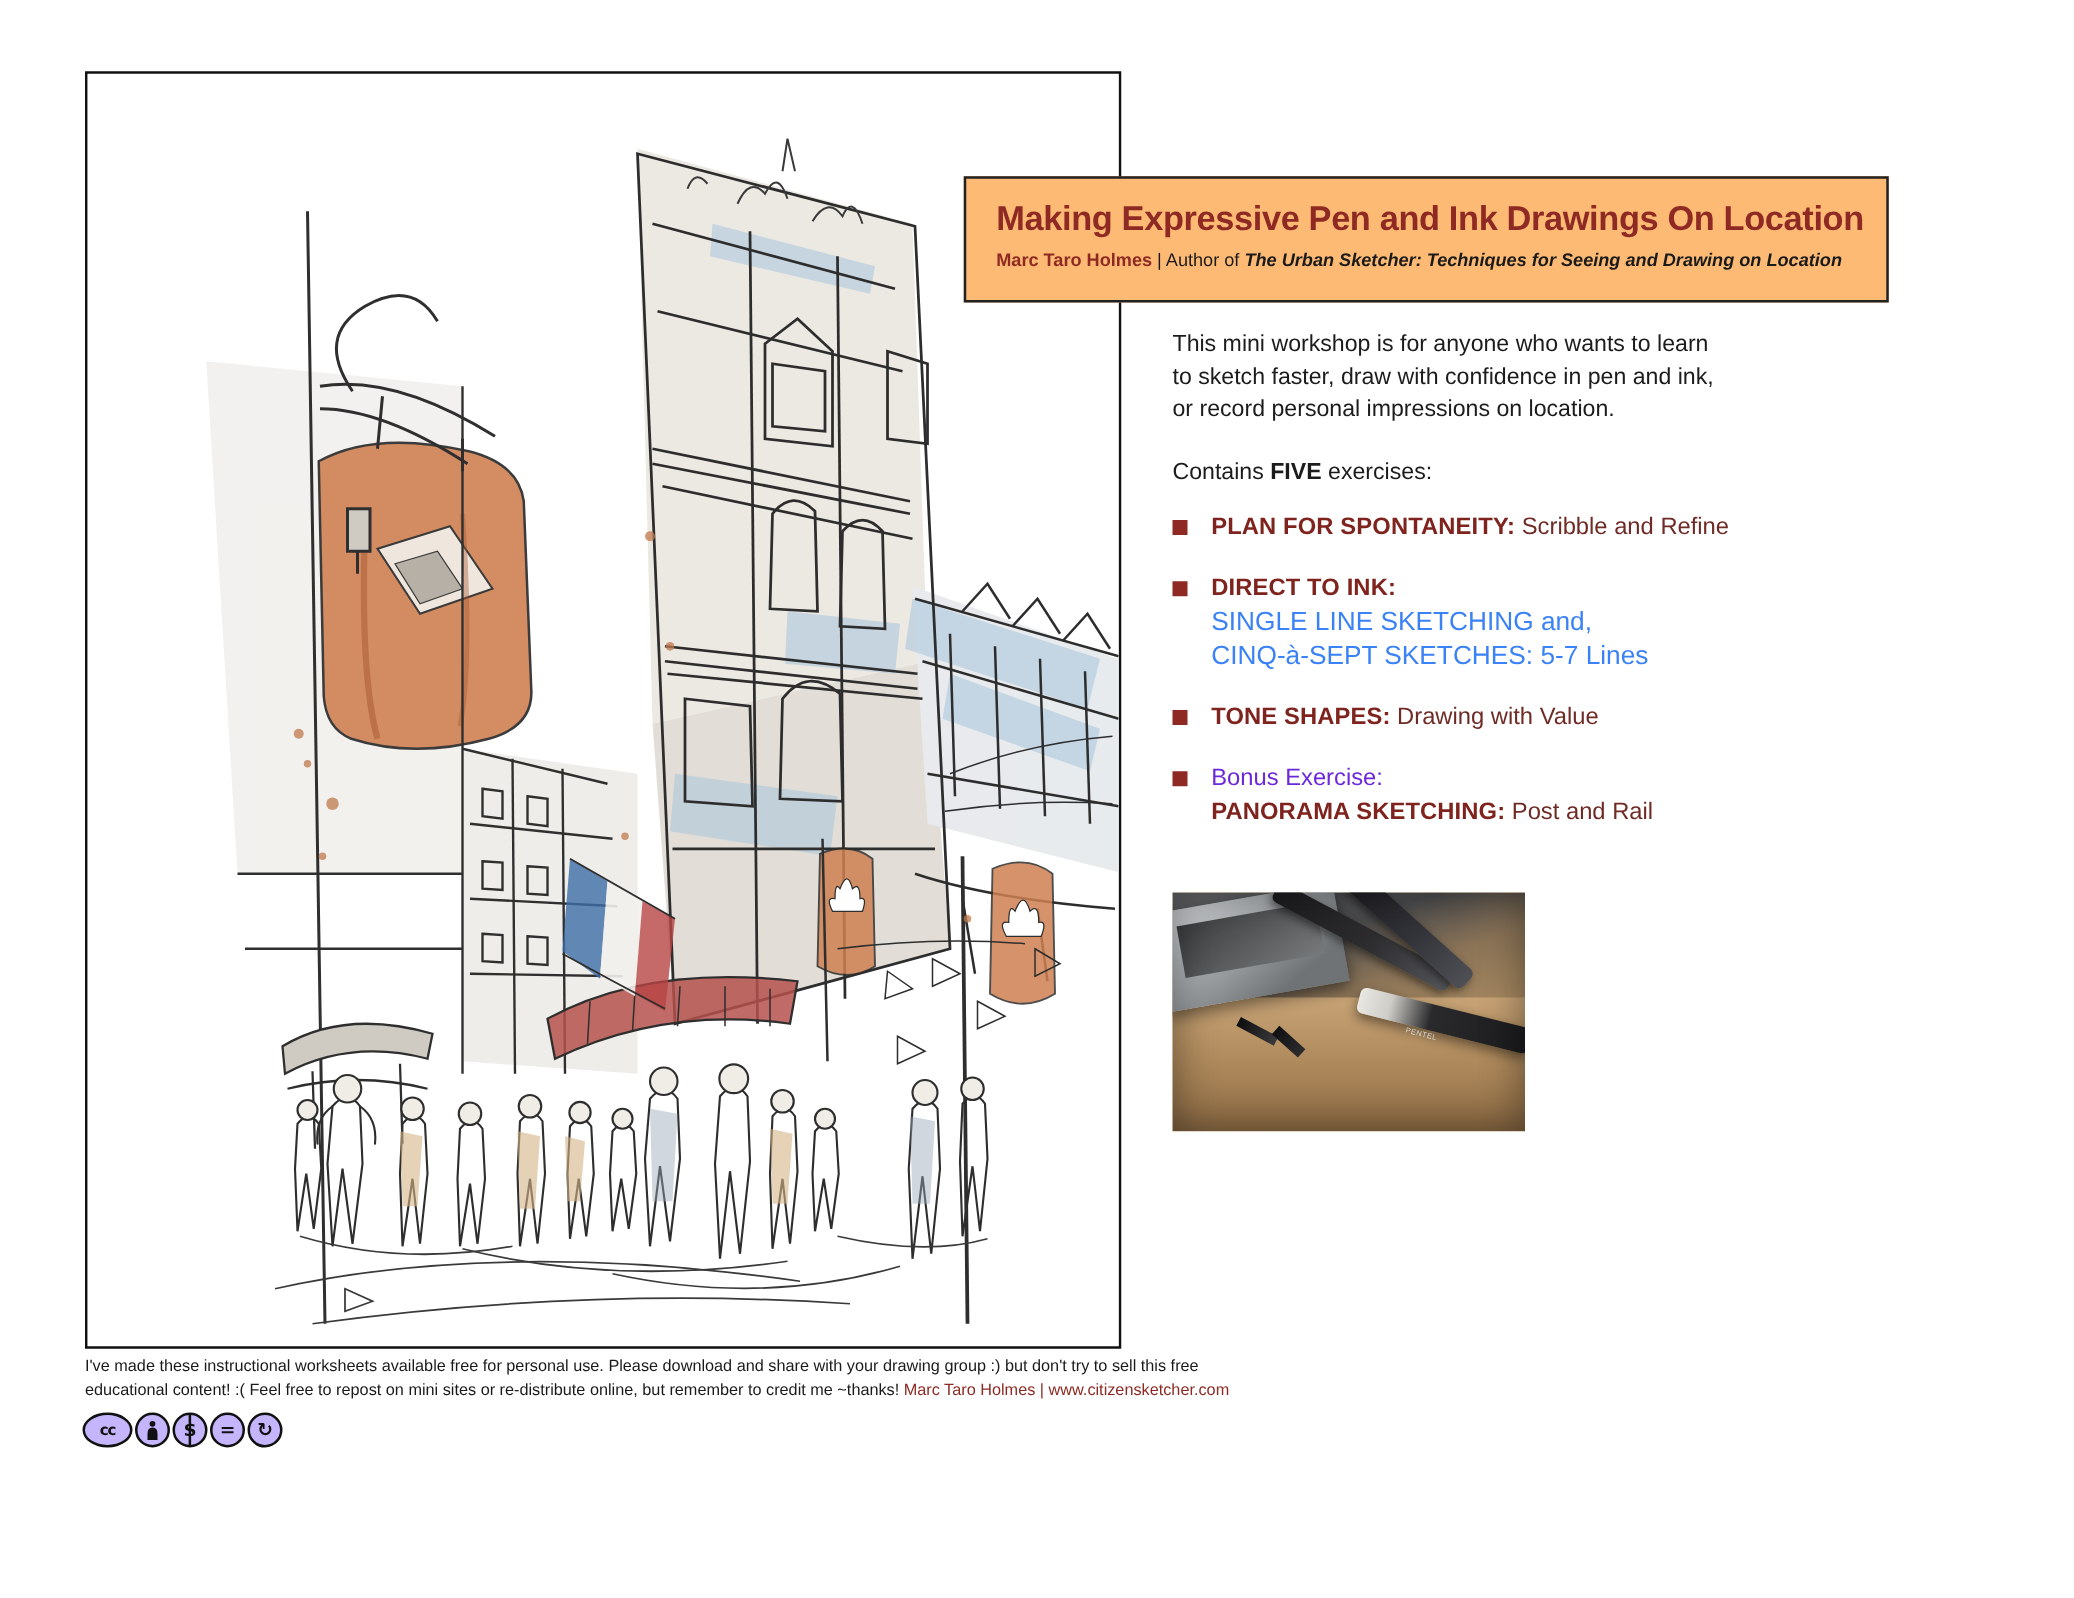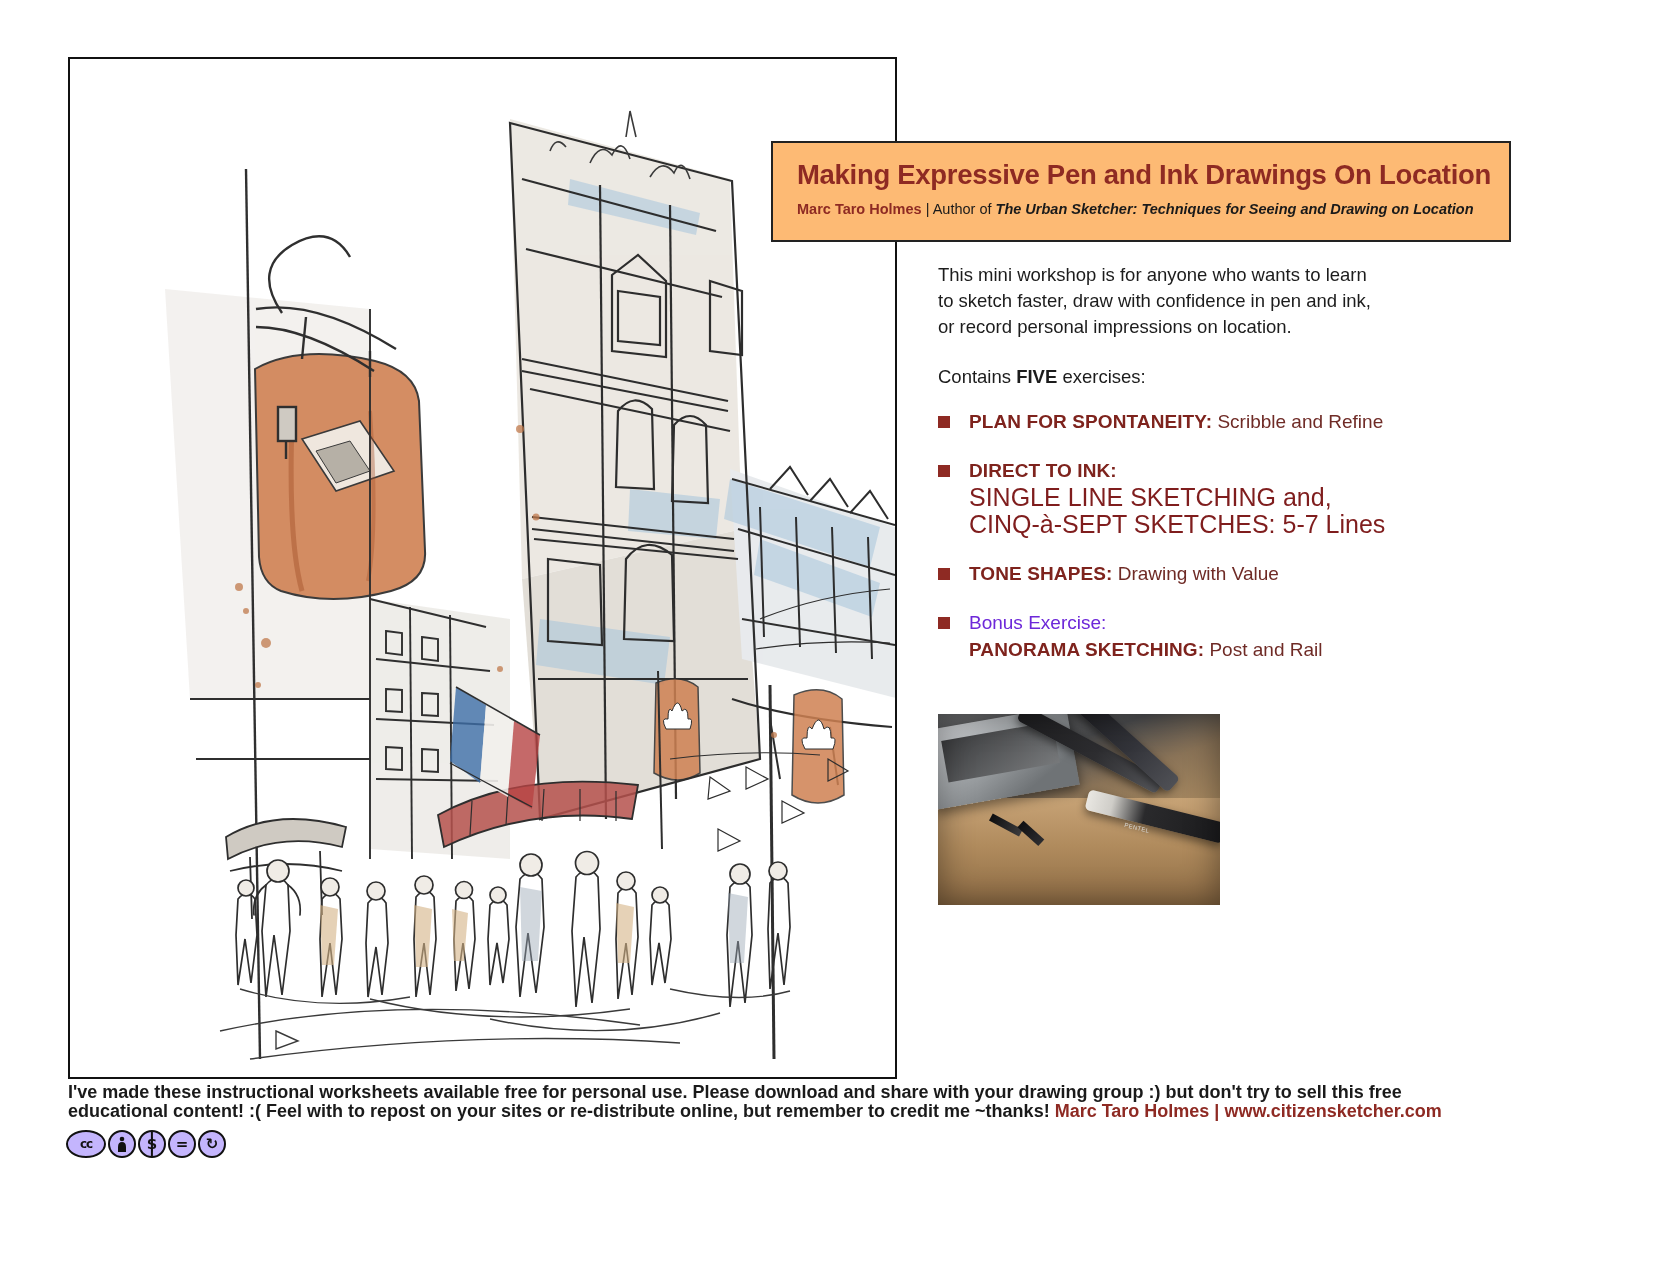--- a/index.html
+++ b/index.html
@@ -125,8 +125,8 @@
     color: #6f2b26;
   }
   .ex-sub {
-    color: #7f1d1d;
-    font-size: 25px;
+    color: #3b82f6;
+    font-size: 21px;
     line-height: 27px;
     white-space: nowrap;
   }

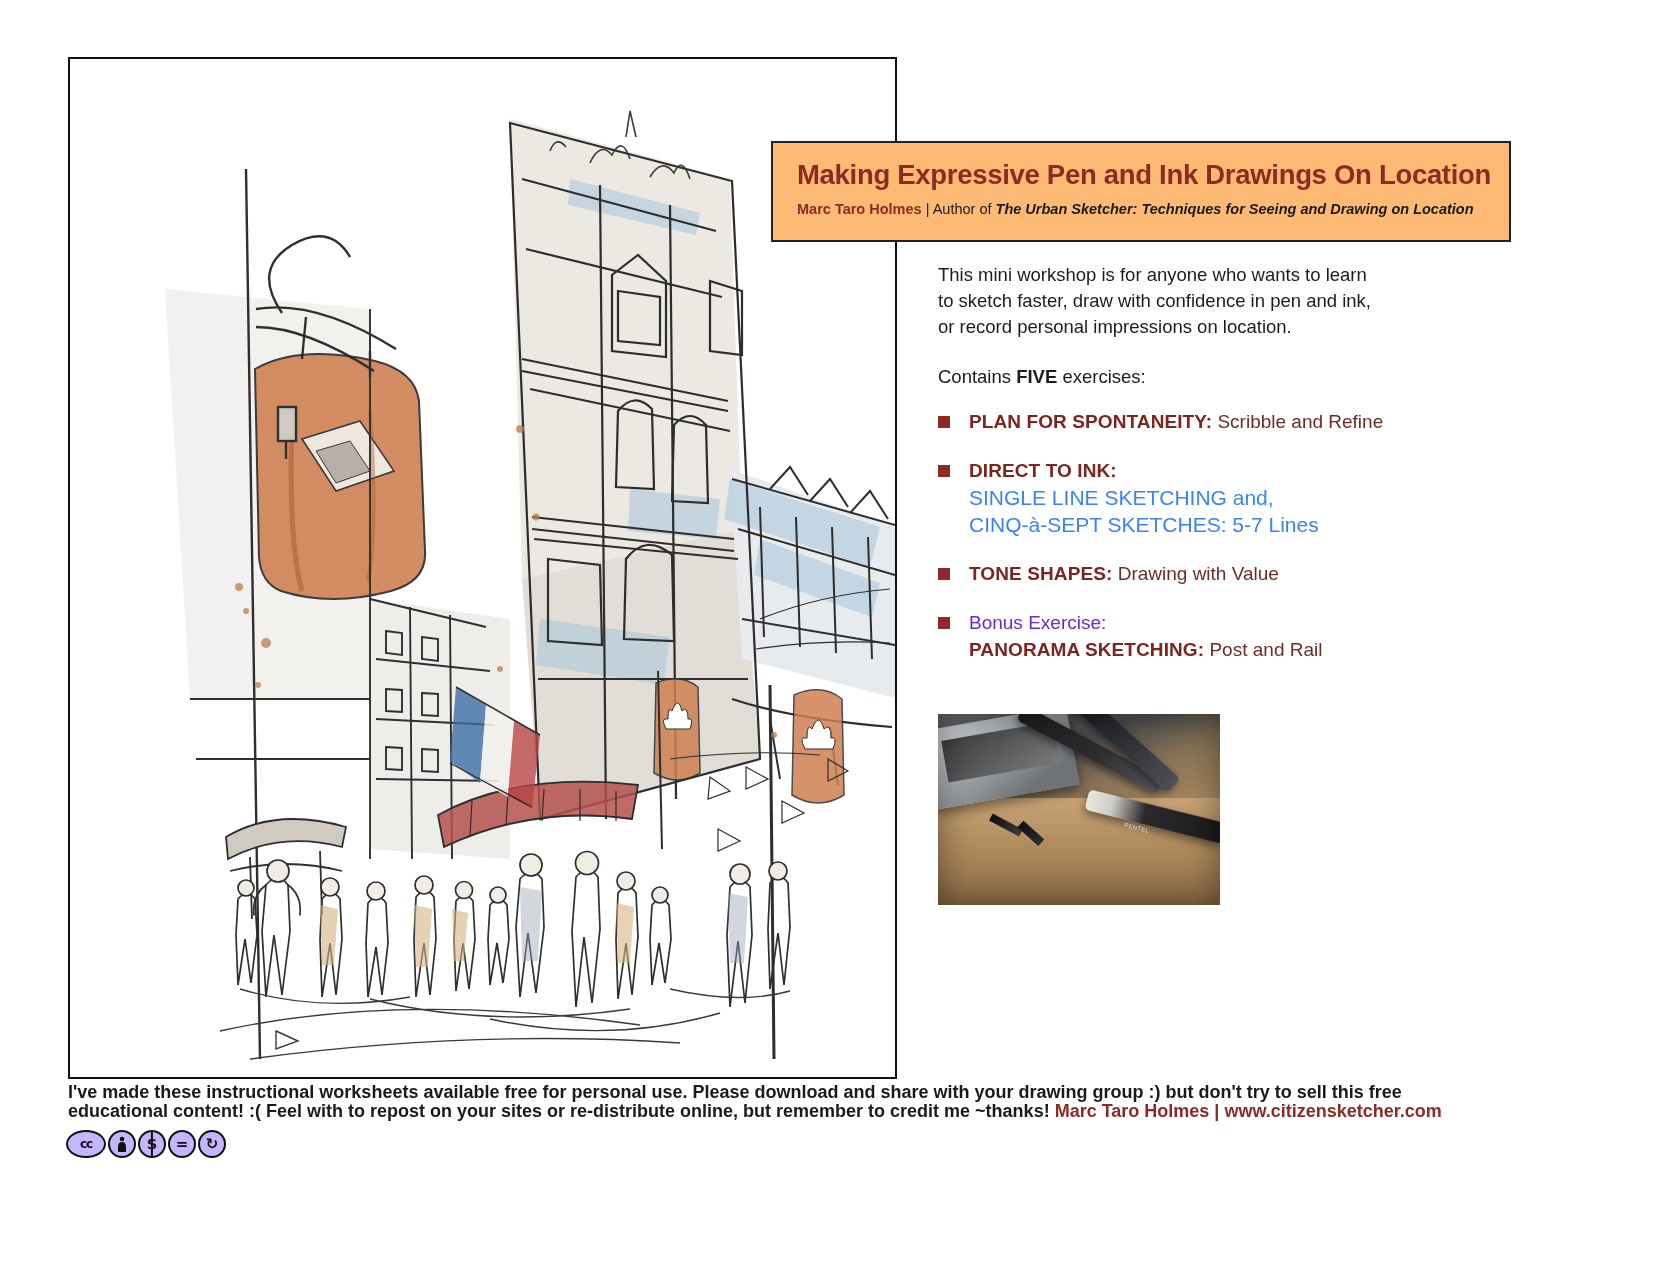--- a/index.html
+++ b/index.html
@@ -213,8 +213,8 @@
     width: 850px;
   }
   .footer-line {
-    font-size: 18px;
-    font-weight: bold;
+    font-size: 13px;
+    font-weight: normal;
     color: #1a1a1a;
     line-height: 19px;
     white-space: nowrap;

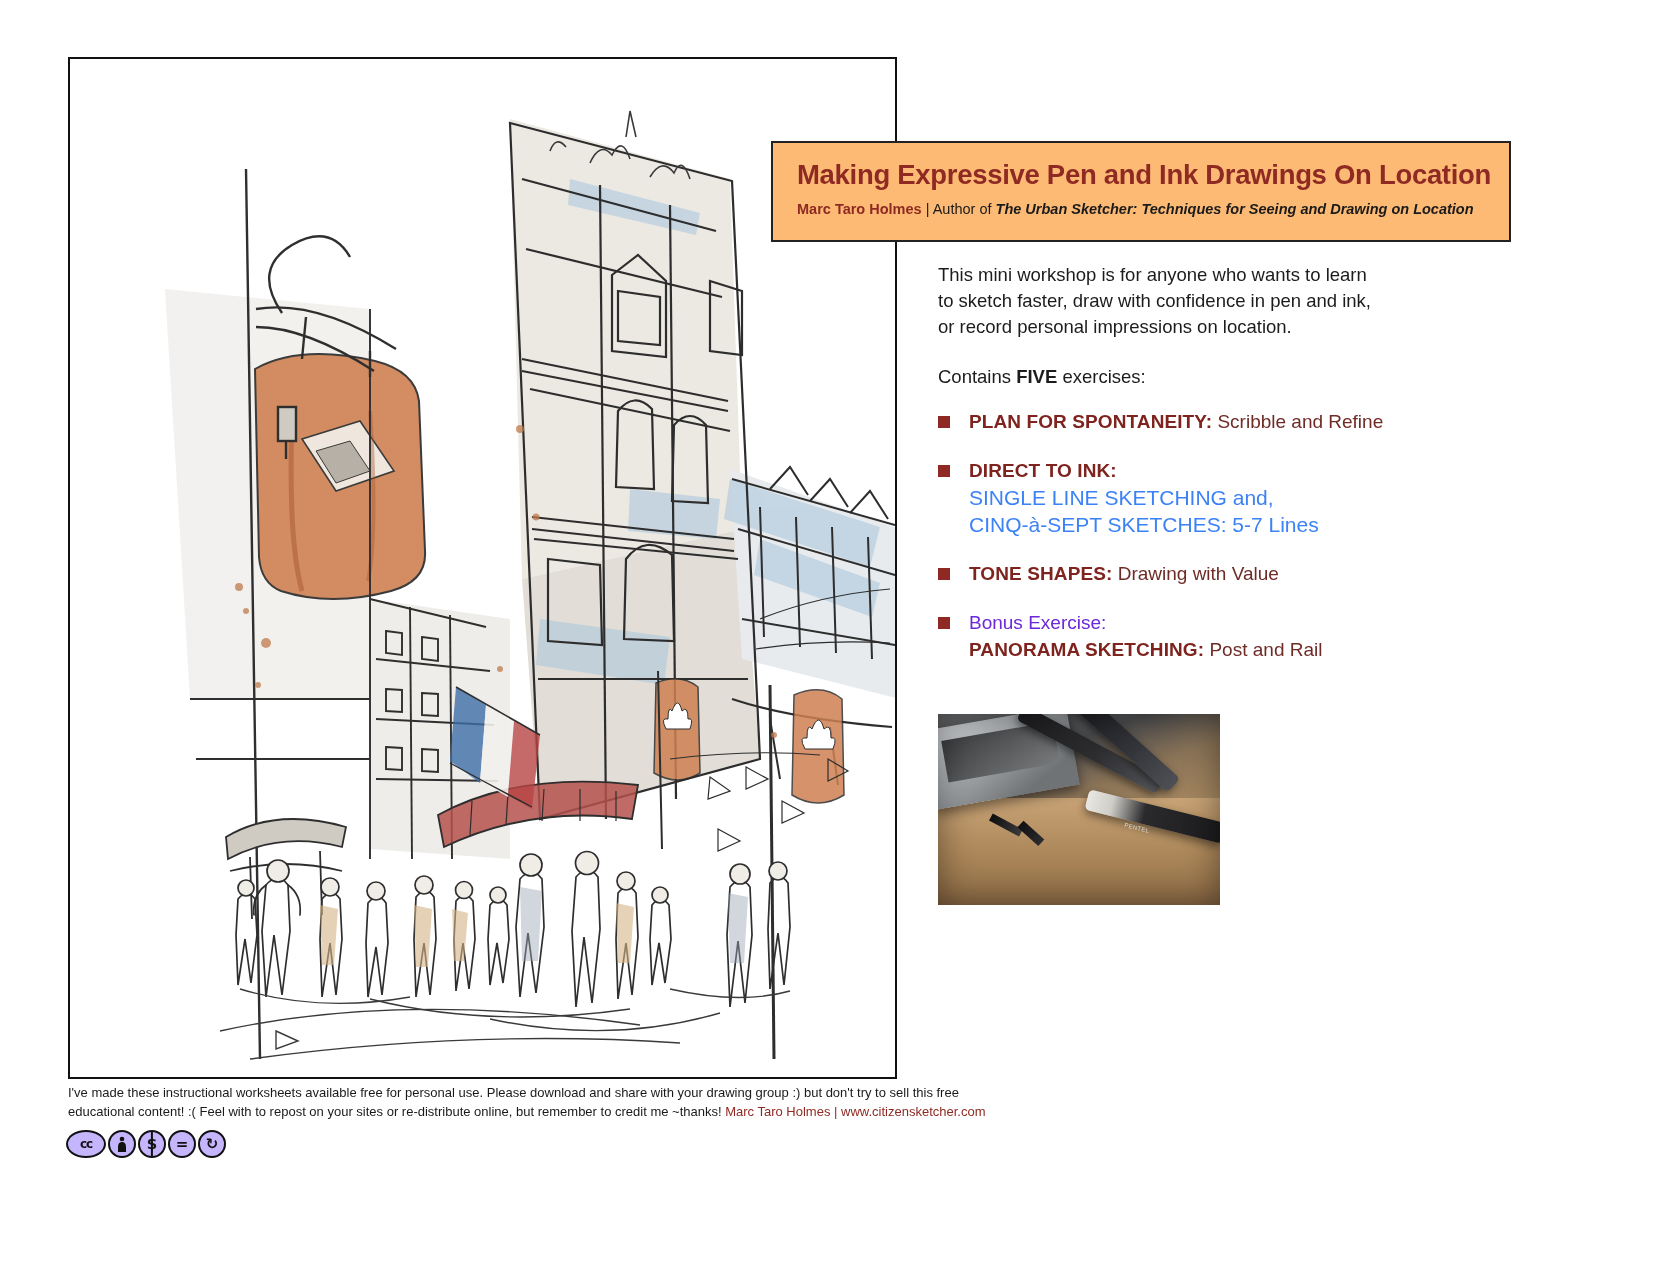--- a/index.html
+++ b/index.html
@@ -551,7 +551,7 @@
 <div id="footer">
   <div class="footer-line">I've made these instructional worksheets available free for personal use. Please download and share with your drawing group :) but don't try to sell this free</div>
   <div class="footer-line">
-    <span>educational content! :( Feel with to repost on your sites or re-distribute online, but remember to credit me ~thanks!  </span><span class="footer-credit">Marc Taro Holmes | www.citizensketcher.com</span>
+    <span>educational content! :( Feel free to repost on mini sites or re-distribute online, but remember to credit me ~thanks!  </span><span class="footer-credit">Marc Taro Holmes | www.citizensketcher.com</span>
   </div>
 </div>
 

